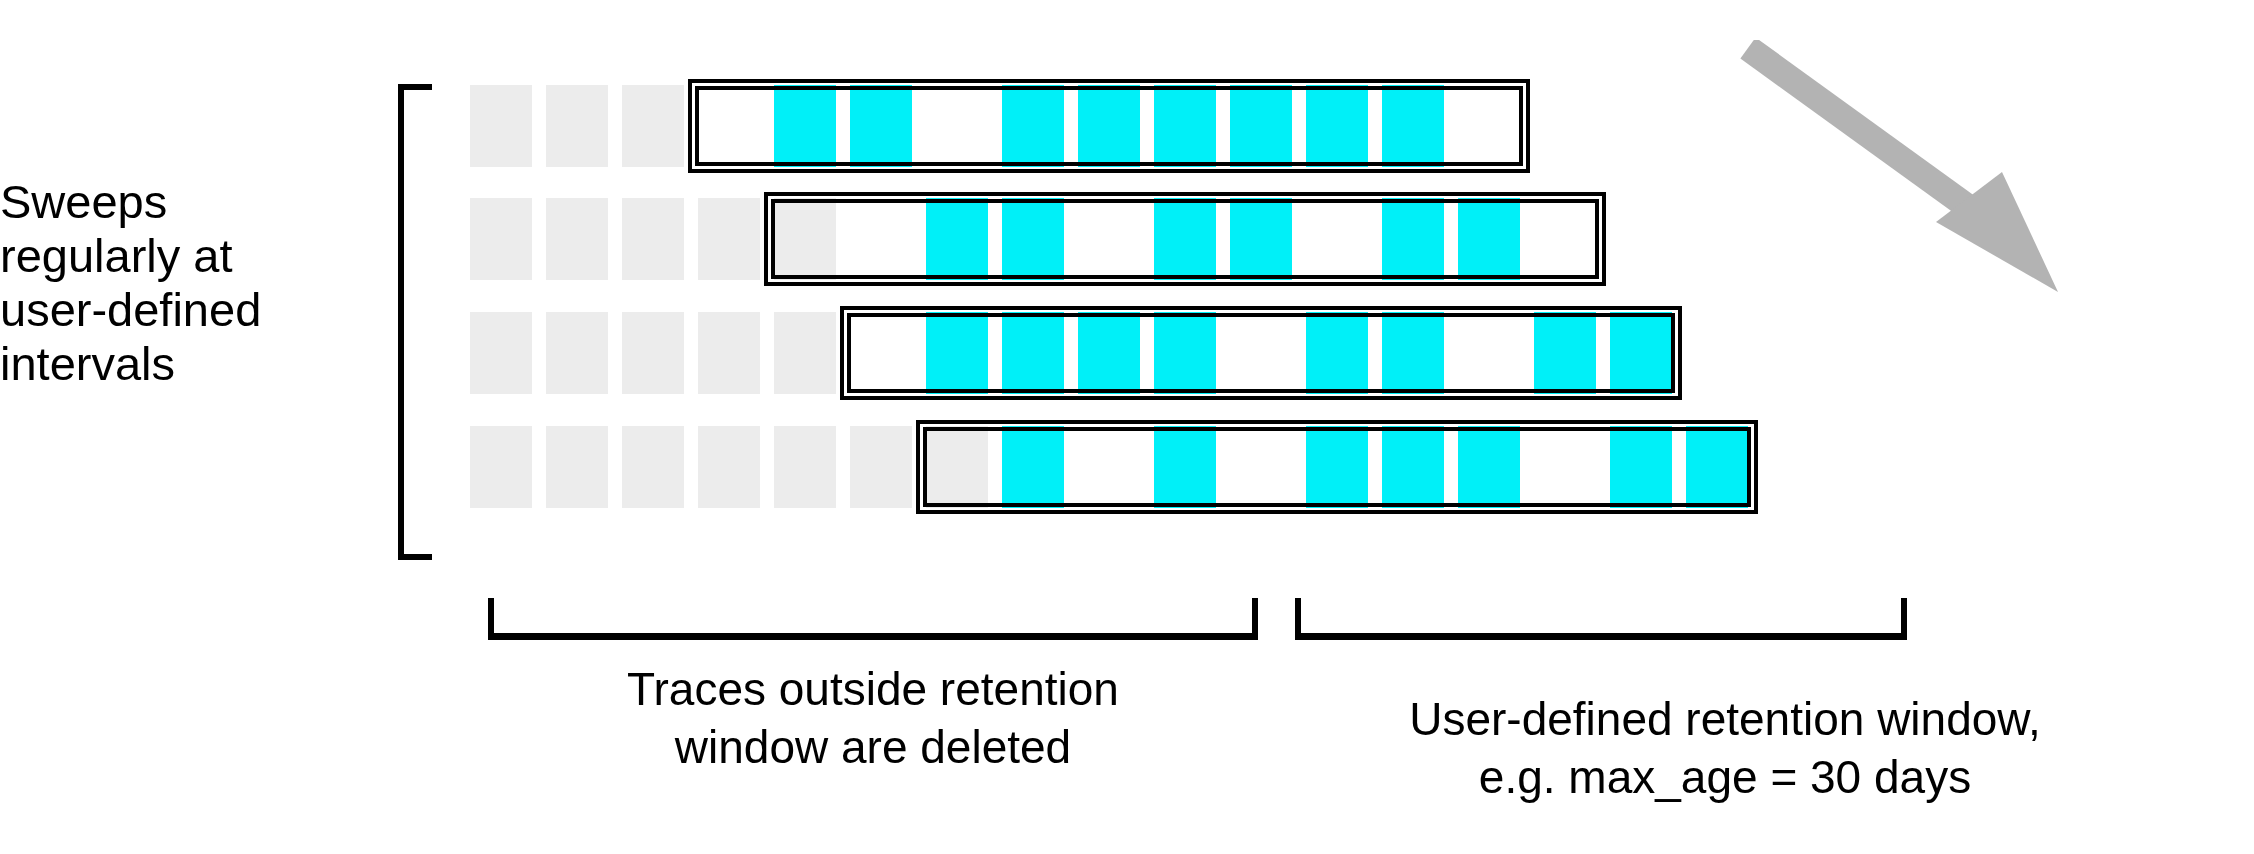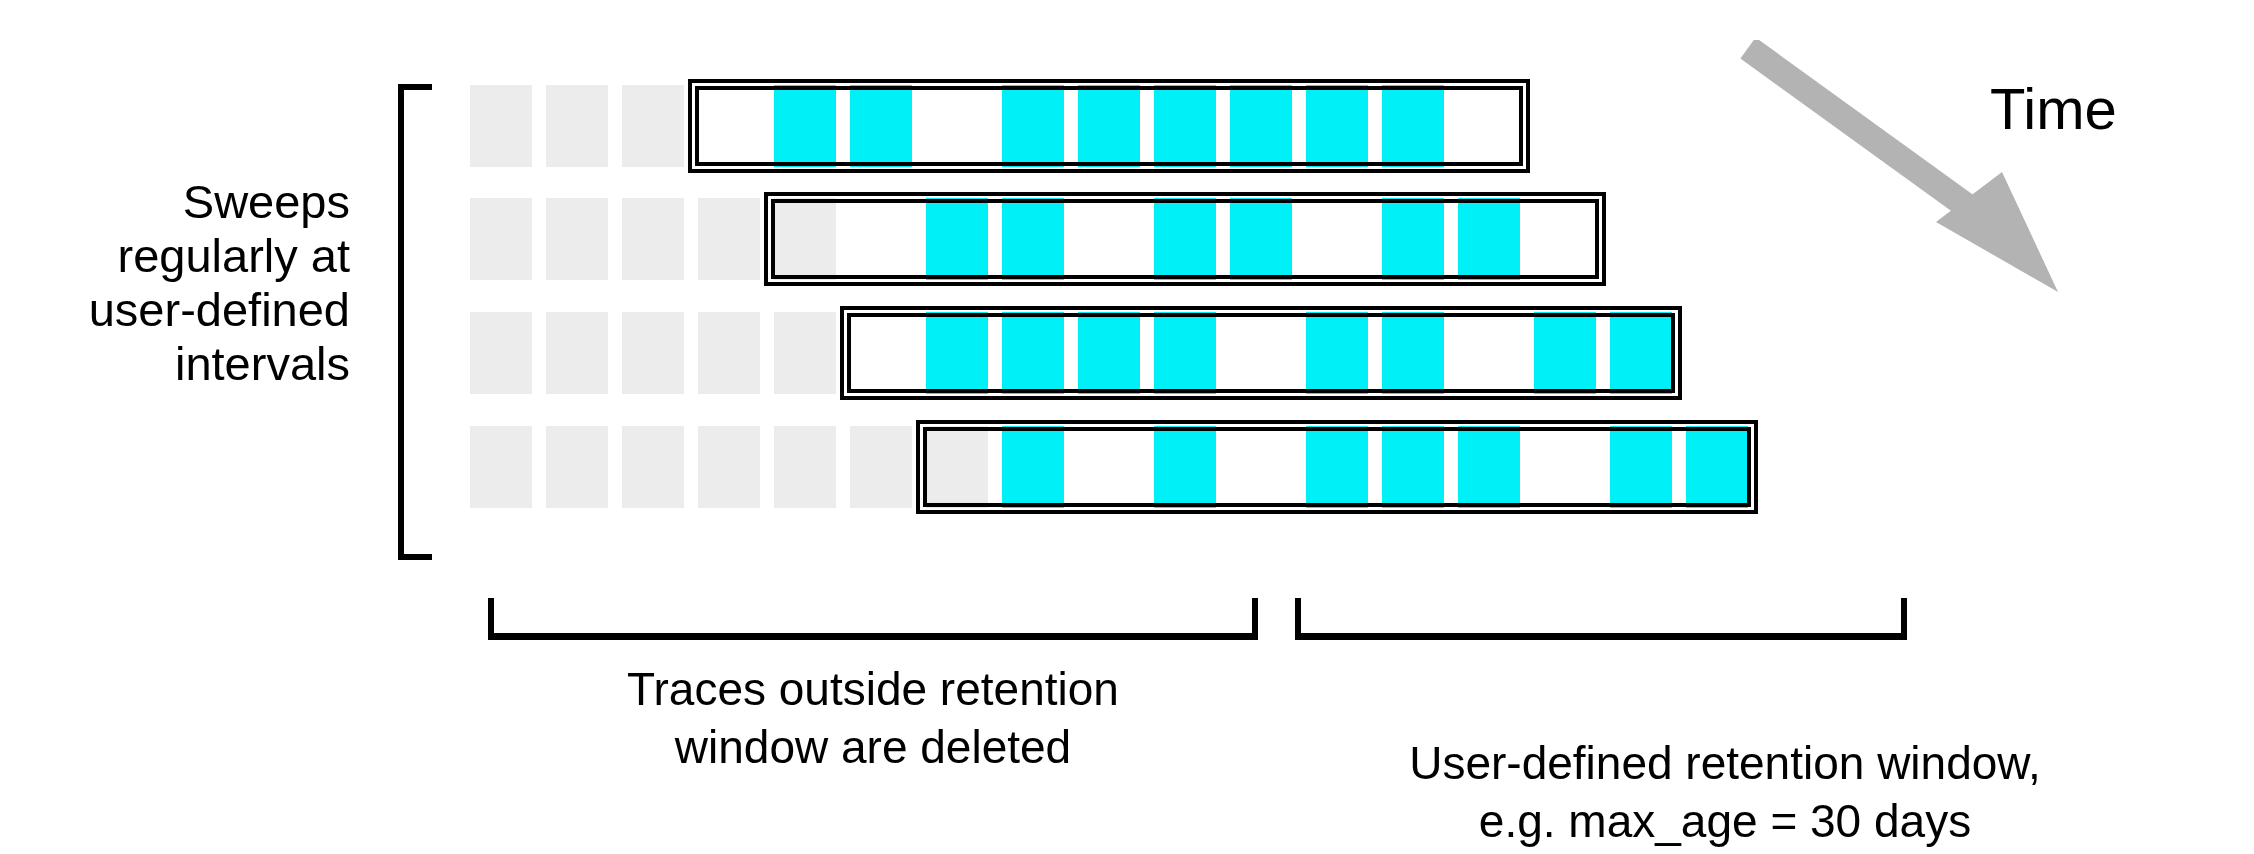--- a/index.html
+++ b/index.html
@@ -189,7 +189,6 @@
     <line x1="8" y1="8" x2="268" y2="196" stroke="#B3B3B3" stroke-width="26" stroke-linecap="butt"></line>
     <polygon points="196,182 318,252 262,132" fill="#B3B3B3"></polygon>
   </svg>
-  <div id="time-label">Time</div>
 
   <div id="brackets-container">
       <div class="bbracket" style="left: 488px; top: 598px; width: 770px;"></div>

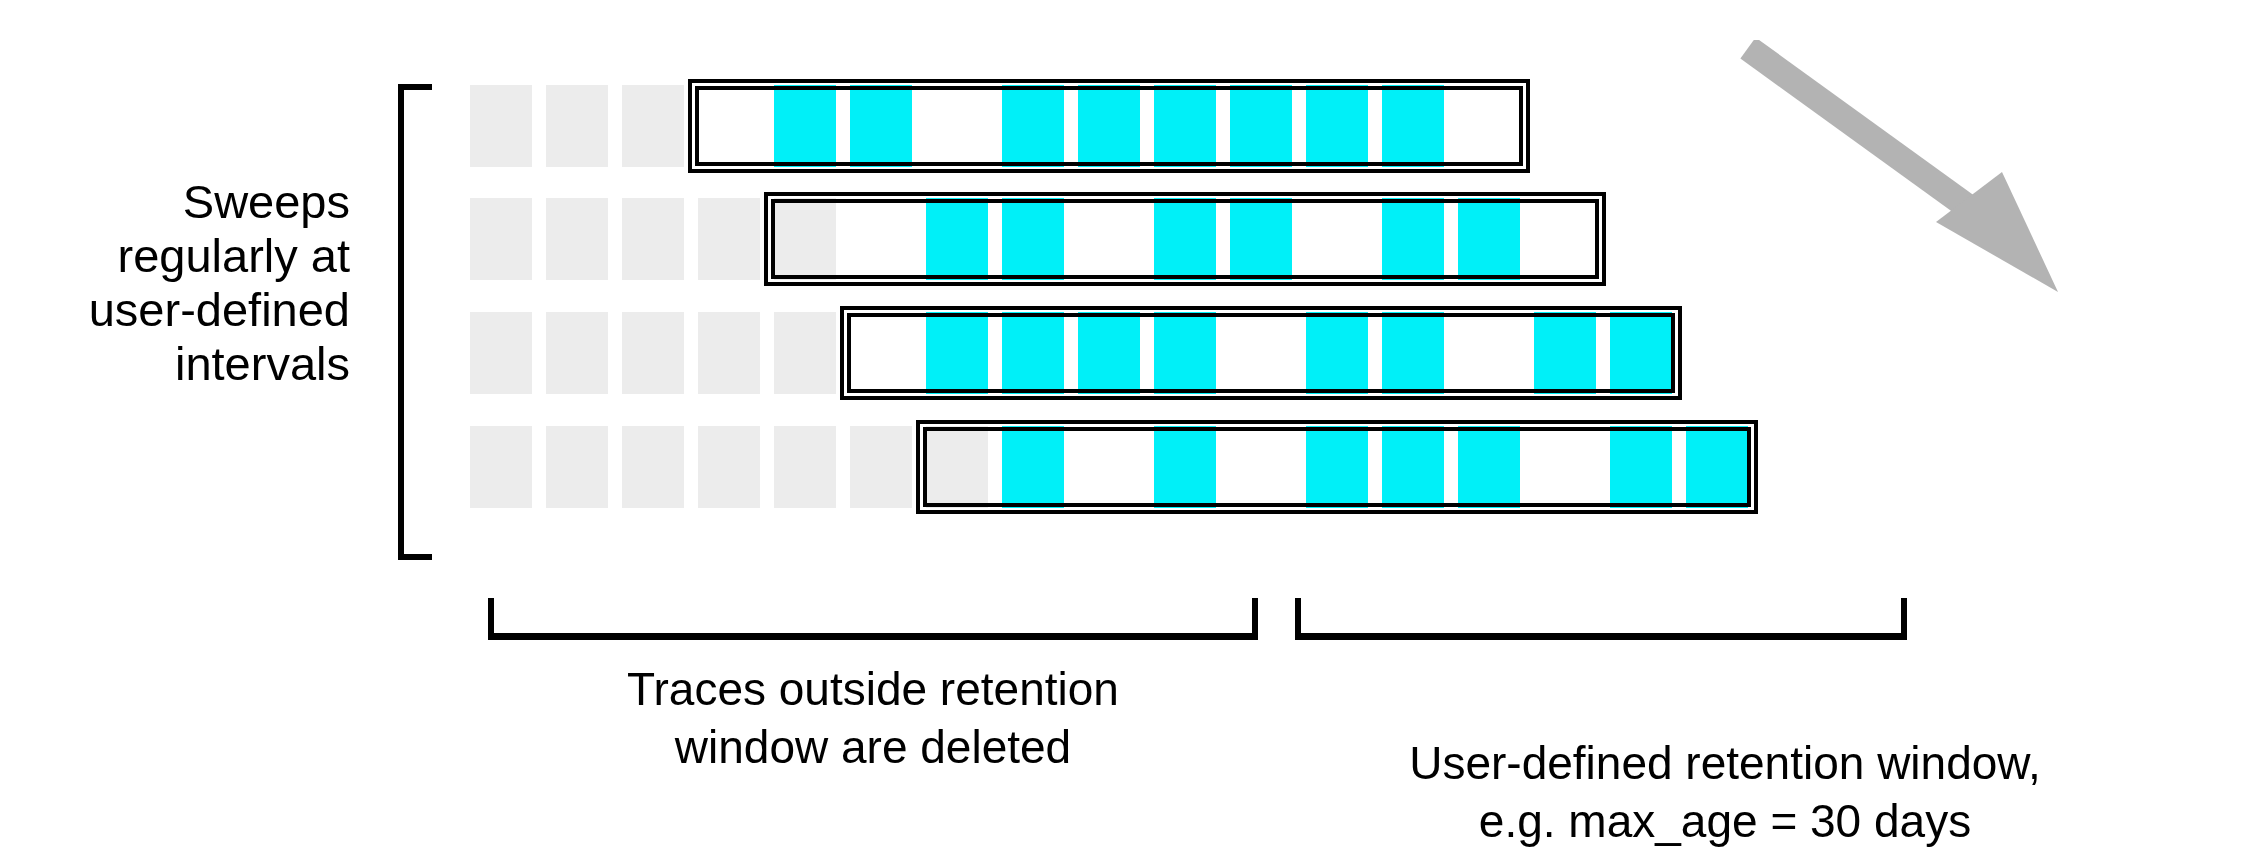--- a/index.html
+++ b/index.html
@@ -17,7 +17,7 @@
     position:absolute;
     left:0px; top:175px;
     width:350px;
-    text-align:right;
+    text-align:left;
     font-size:47px;
     line-height:54px;
     color:#000;

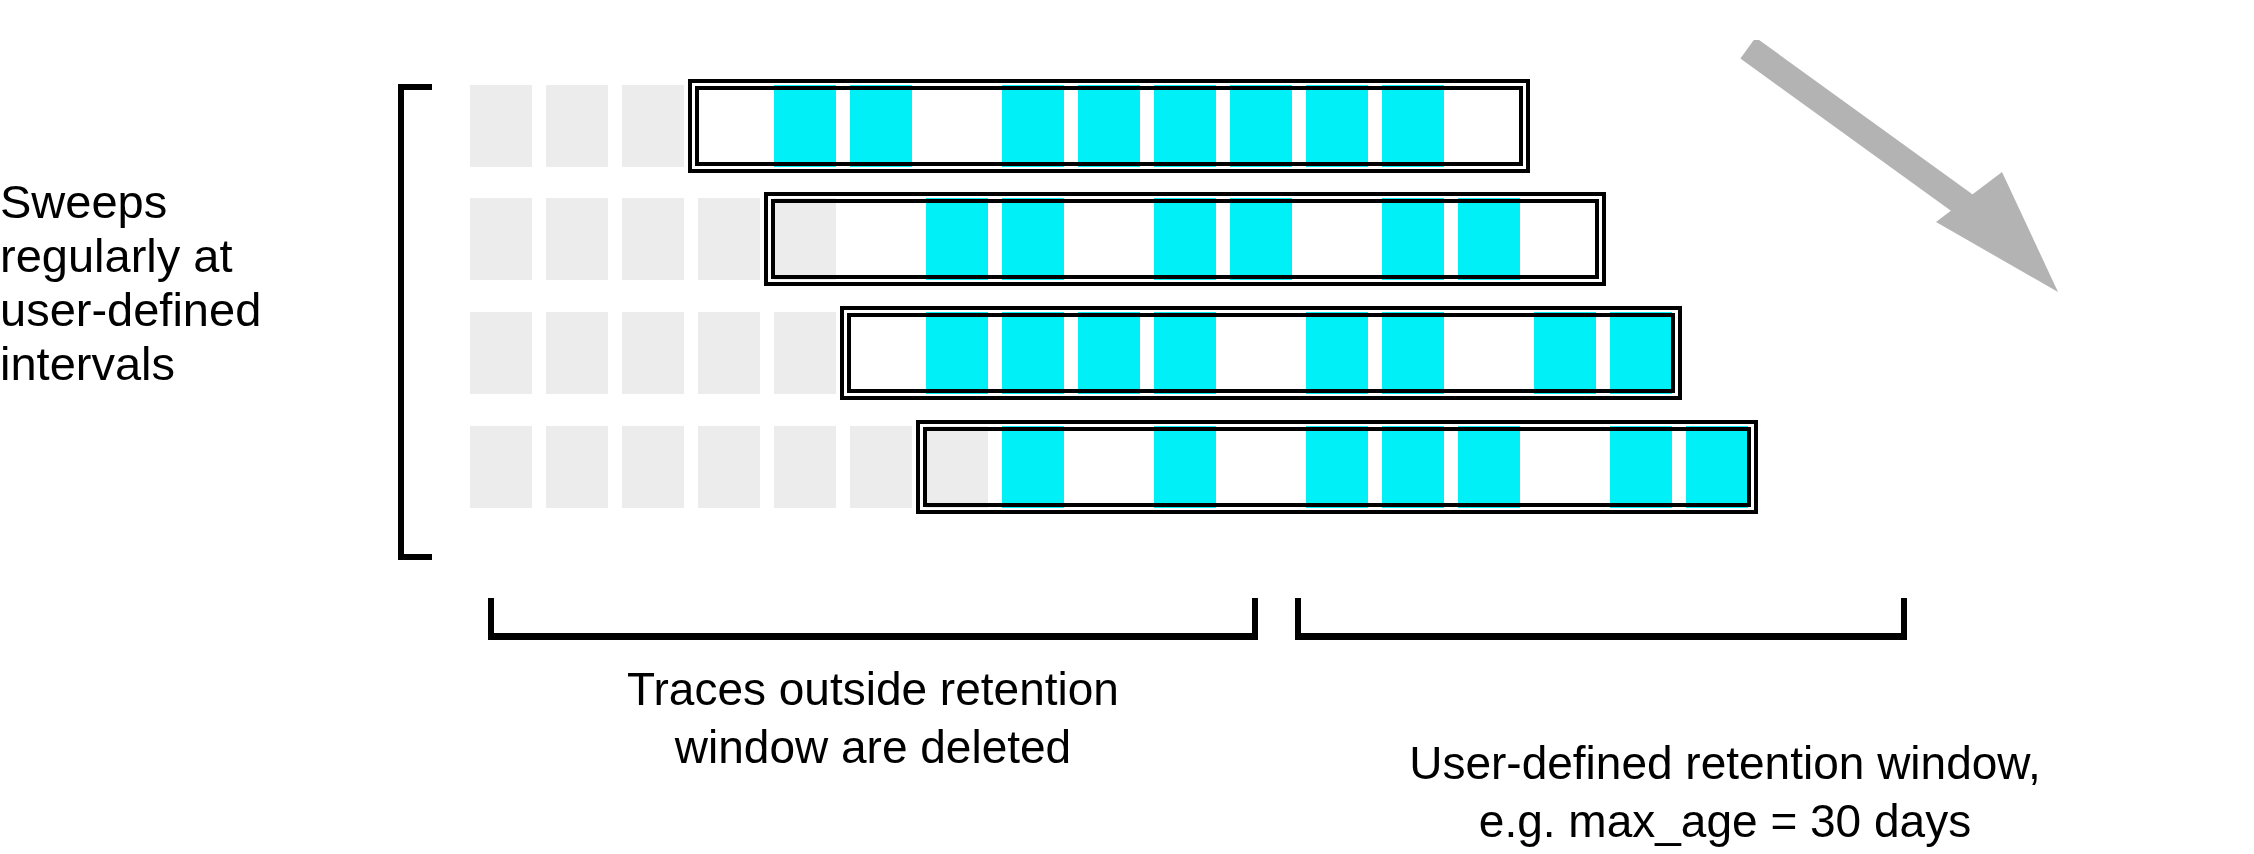--- a/index.html
+++ b/index.html
@@ -195,7 +195,7 @@
       <div class="bcaption" style="left: 468px; top: 660px; width: 810px;">Traces outside retention
 window are deleted</div>
       <div class="bbracket" style="left: 1295px; top: 598px; width: 612px;"></div>
-      <div class="bcaption" style="left: 1270px; top: 690px; width: 910px; margin-top: 44px;">User-defined retention window,
+      <div class="bcaption" style="left: 1270px; top: 690px; width: 910px;">User-defined retention window,
 e.g. max_age = 30 days</div>
     </div>
 

